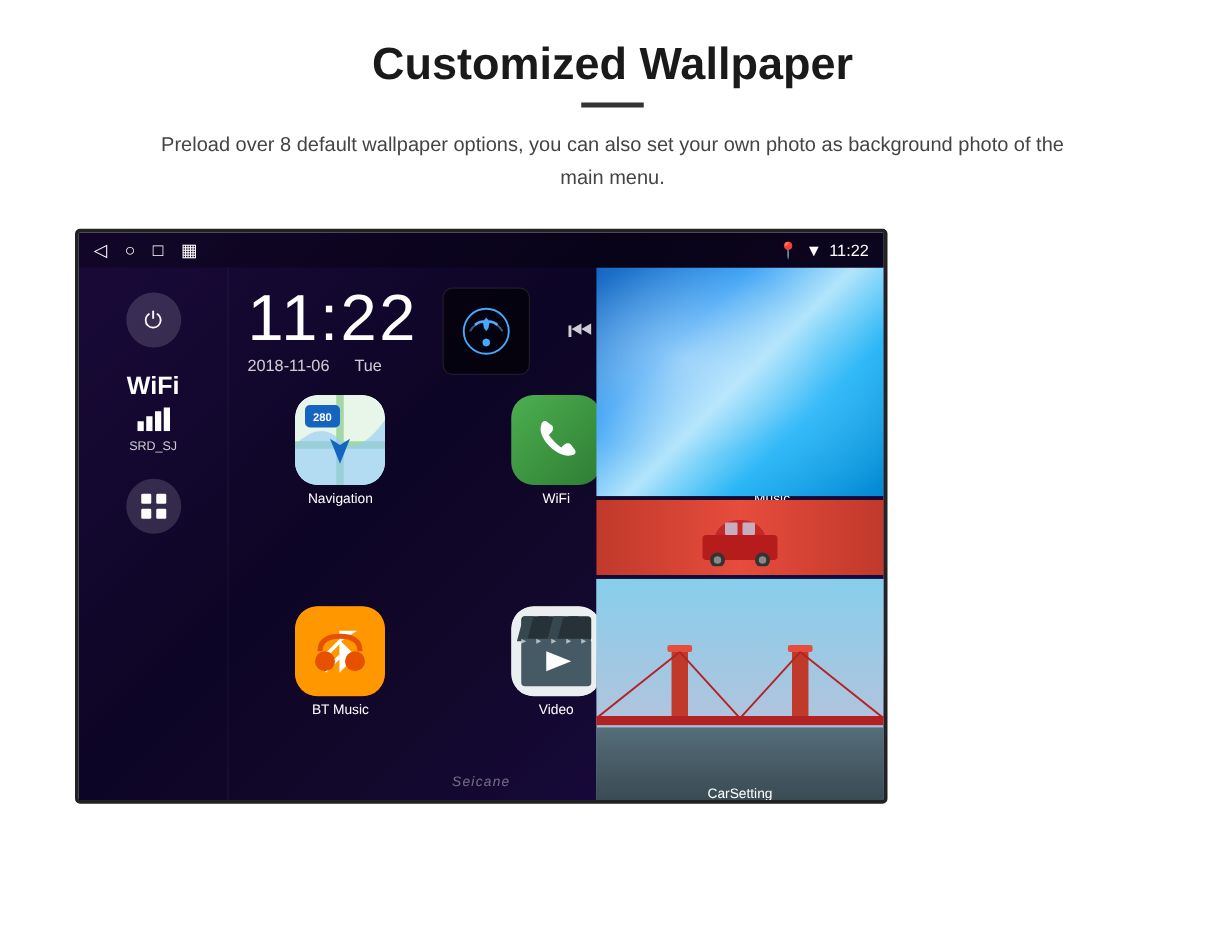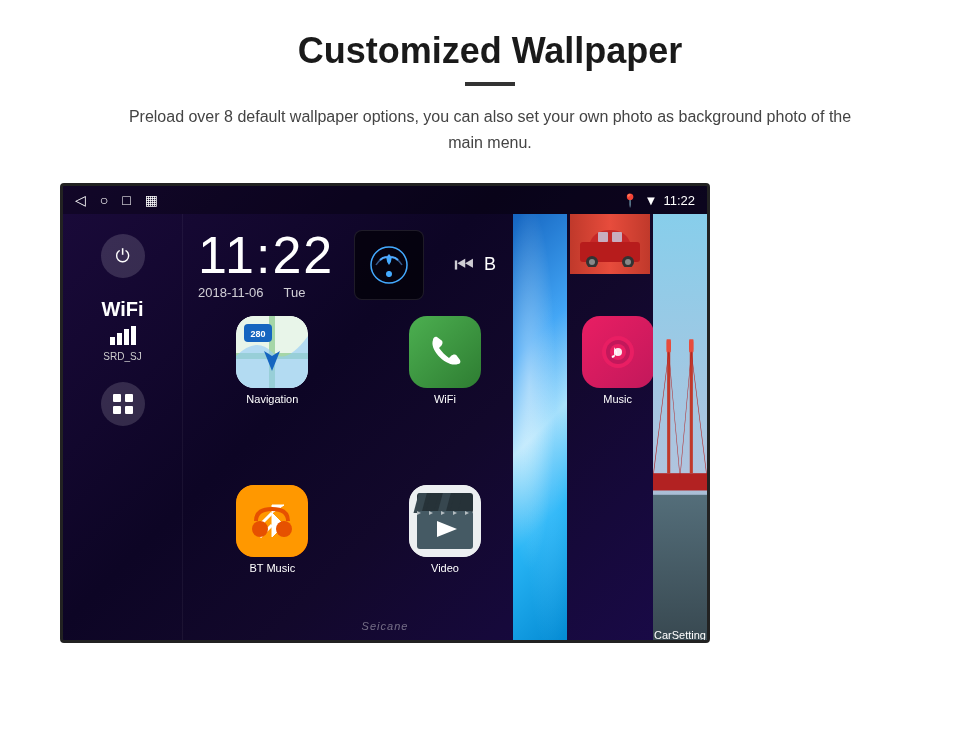--- a/index.html
+++ b/index.html
@@ -267,9 +267,10 @@
       position: absolute;
       right: 0;
       top: 28px;
-      width: 194px;
+      width: 230px;
       height: 432px;
       display: flex;
+      flex-direction: column;
       gap: 3px;
     }
 

